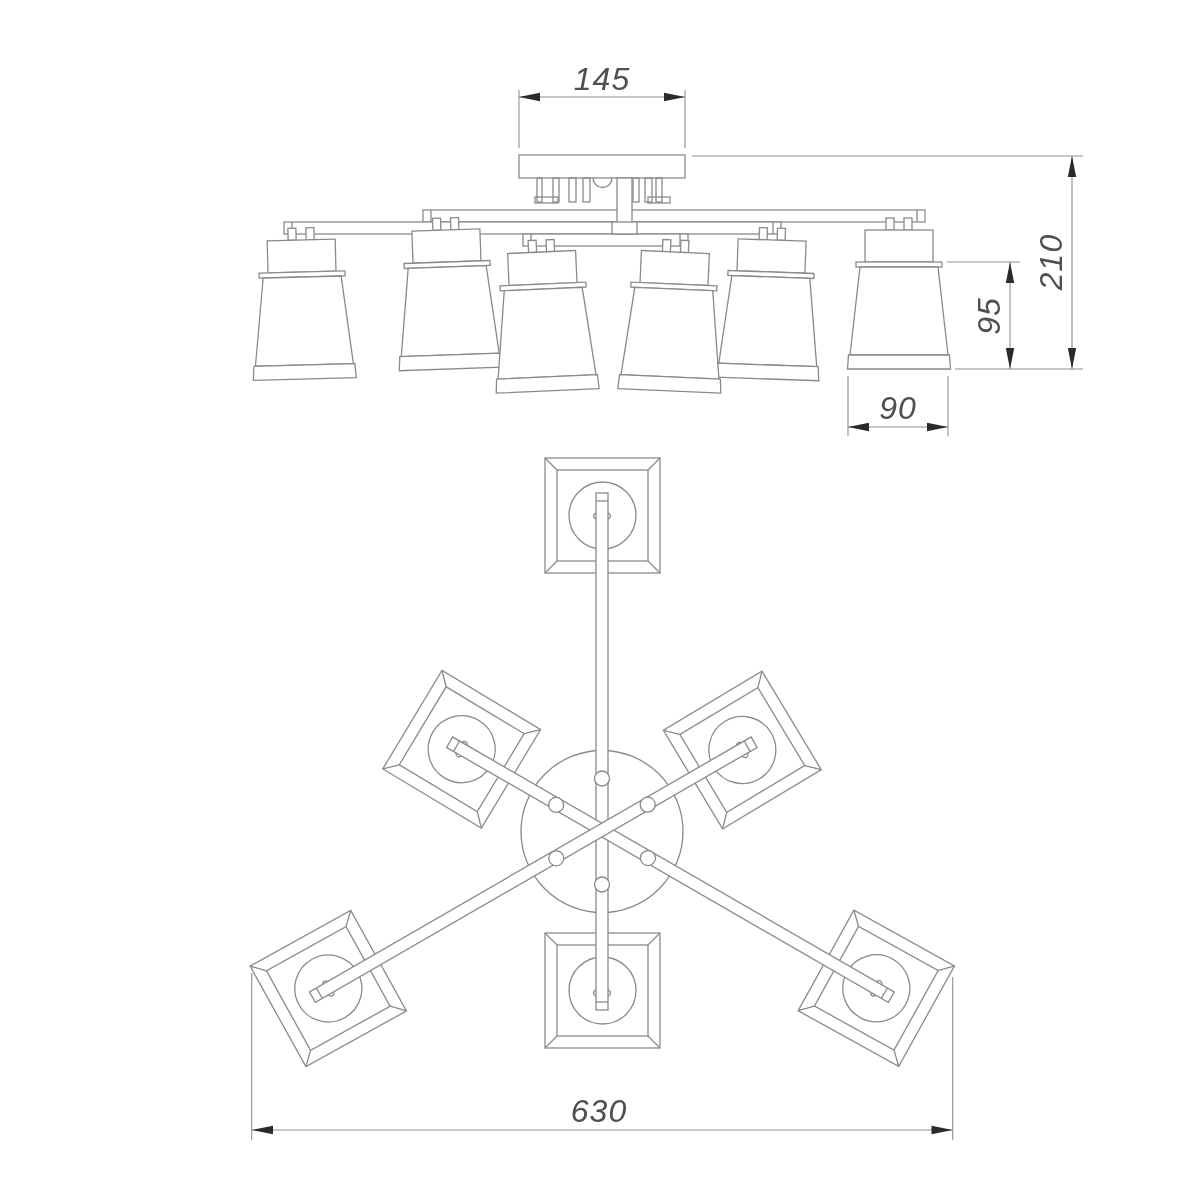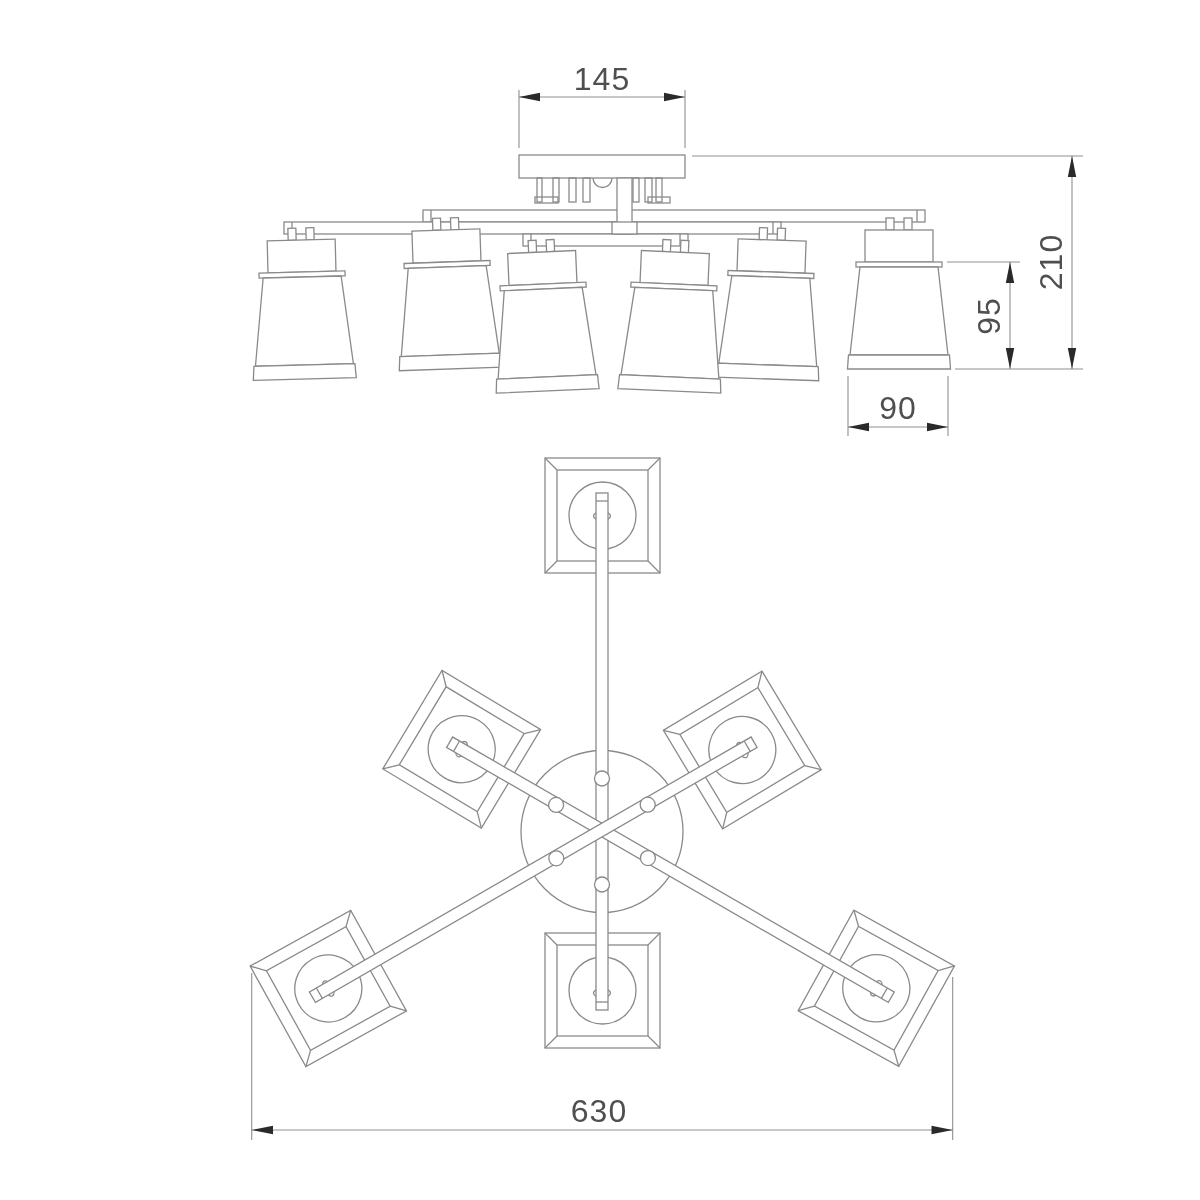--- a/index.html
+++ b/index.html
@@ -16,6 +16,7 @@
     width: 1059px;
     height: 1200px;
     background: #ffffff;
+    font-style: italic;
   }
   svg { display: block; }
   .ln   { stroke: #8a8a8a; stroke-width: 1.3; fill: none; }

